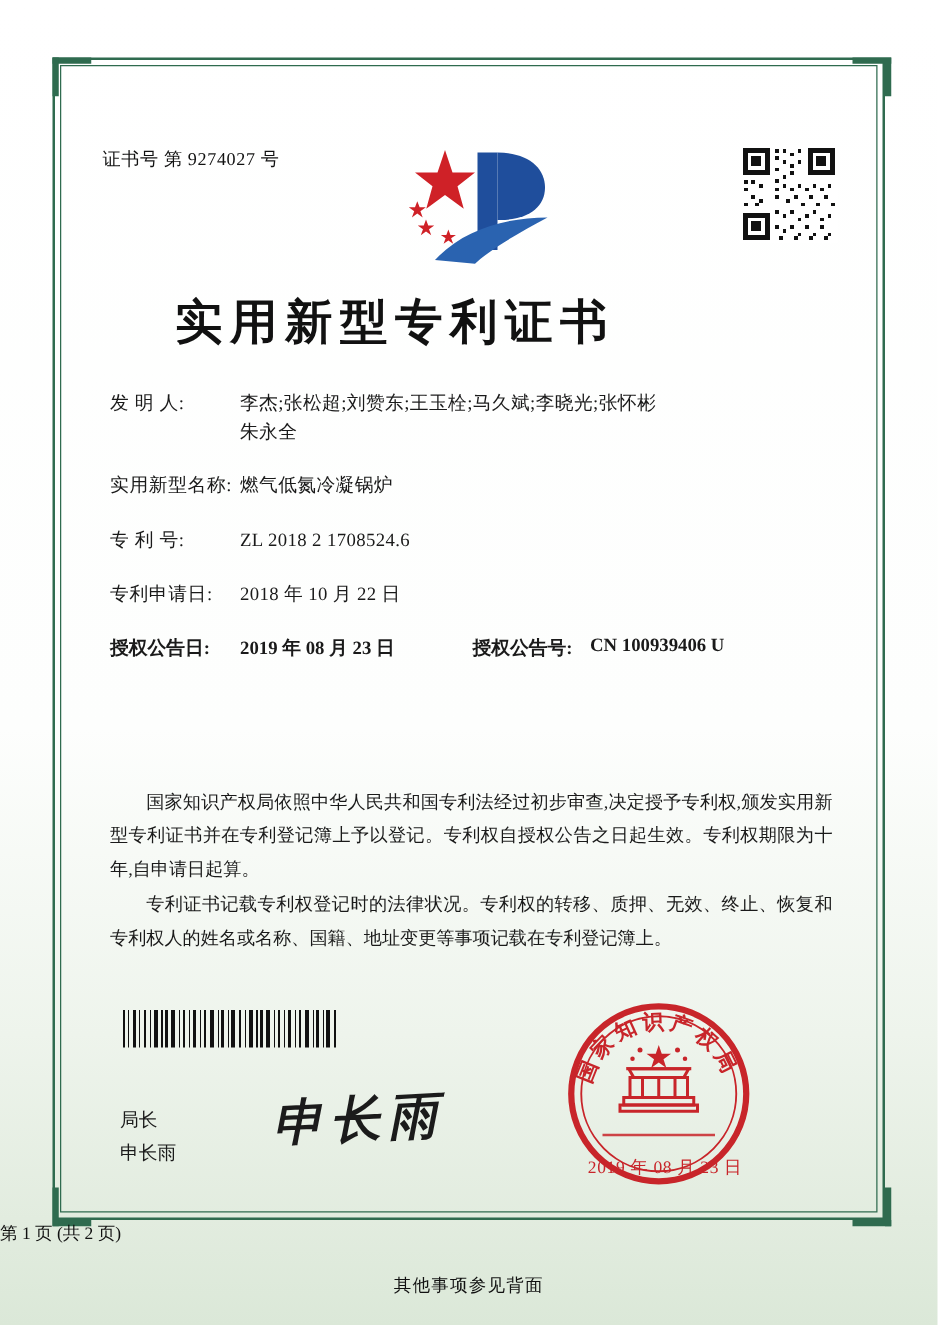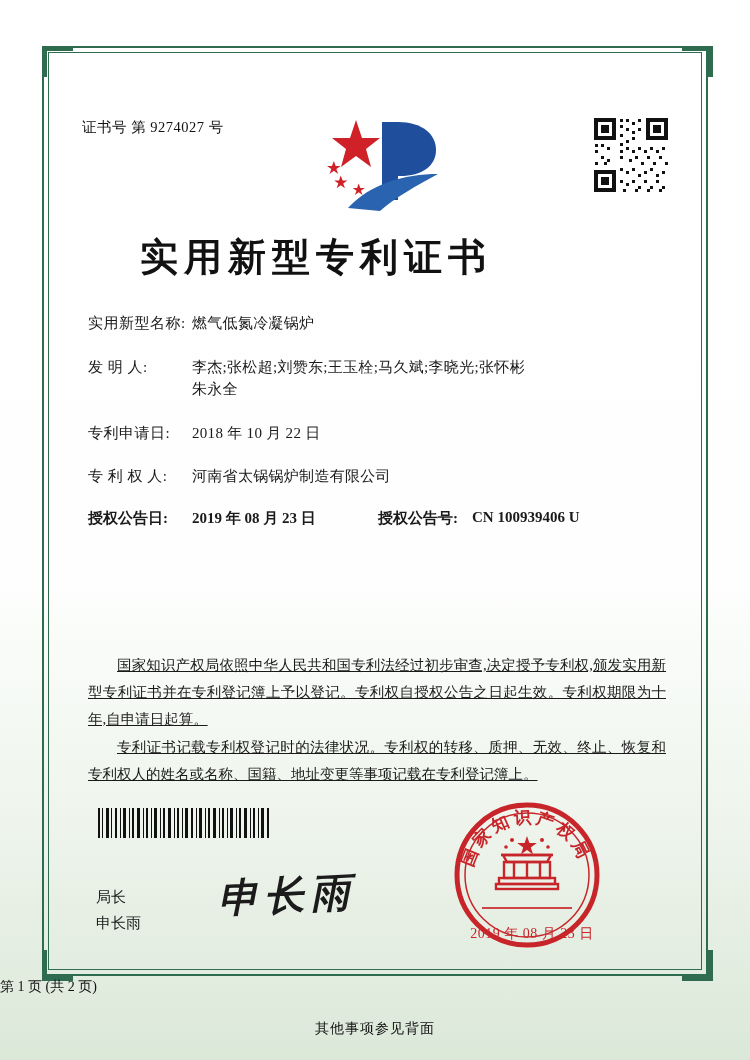--- a/index.html
+++ b/index.html
@@ -315,16 +315,16 @@
   <div class="fields">
 
     <div class="row">
-      <div class="label">实用新型名称:</div>
-      <div class="value">燃气低氮冷凝锅炉</div>
-    </div>
-
-    <div class="row">
       <div class="label">发 明 人:</div>
       <div class="value">
         <span>李杰;张松超;刘赞东;王玉栓;马久斌;李晓光;张怀彬</span>
         <span class="line2">朱永全</span>
       </div>
+    </div>
+
+    <div class="row">
+      <div class="label">实用新型名称:</div>
+      <div class="value">燃气低氮冷凝锅炉</div>
     </div>
 
 

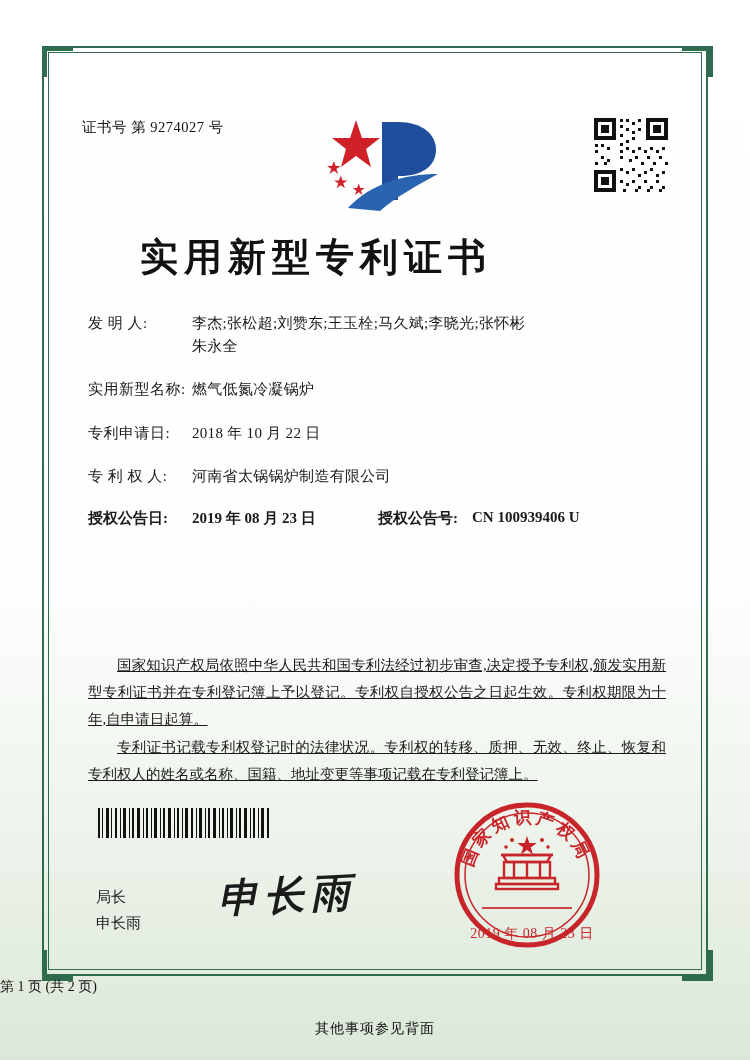--- a/index.html
+++ b/index.html
@@ -327,6 +327,10 @@
       <div class="value">燃气低氮冷凝锅炉</div>
     </div>
 
+    <div class="row">
+      <div class="label">专 利 号:</div>
+      <div class="value">ZL 2018 2 1708524.6</div>
+    </div>
 
     <div class="row">
       <div class="label">专利申请日:</div>

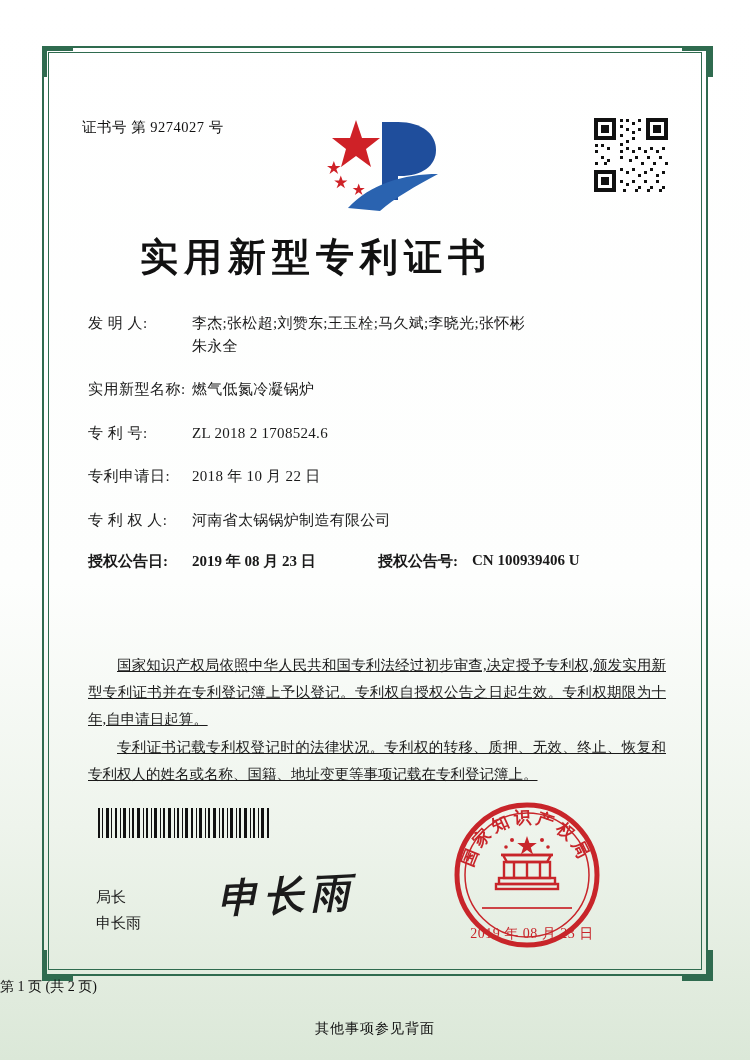--- a/index.html
+++ b/index.html
@@ -337,10 +337,6 @@
       <div class="value">2018 年 10 月 22 日</div>
     </div>
 
-    <div class="row">
-      <div class="label">专 利 权 人:</div>
-      <div class="value">河南省太锅锅炉制造有限公司</div>
-    </div>
 
 
     <div class="row-dual">

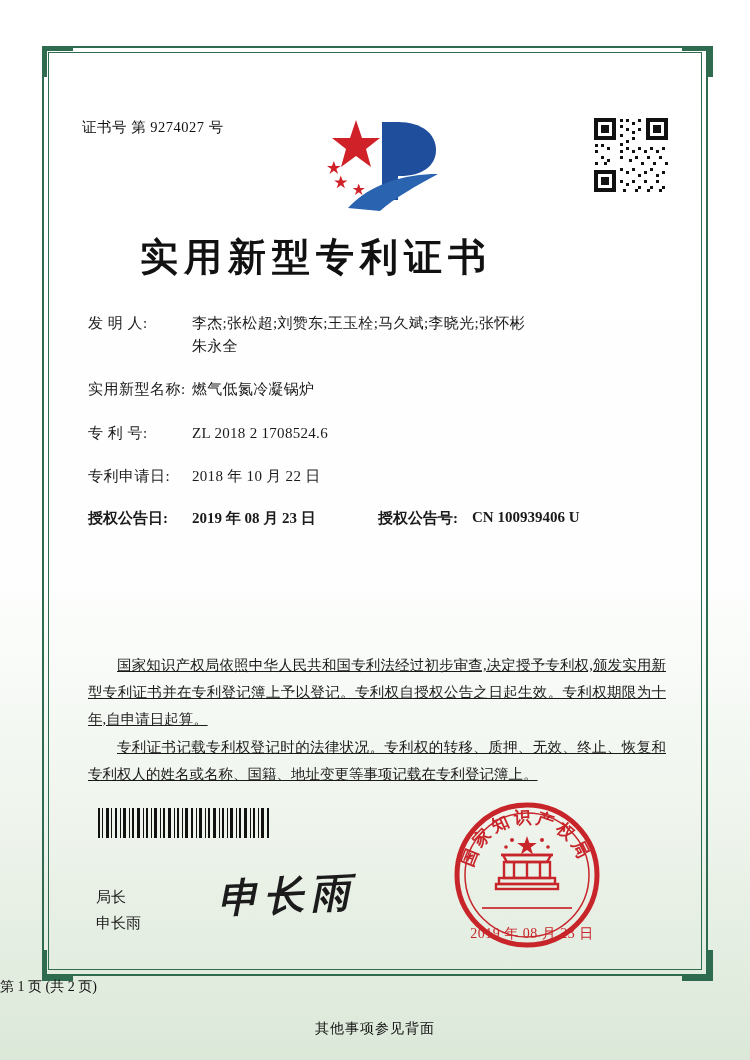--- a/index.html
+++ b/index.html
@@ -134,12 +134,11 @@
   
   .paragraphs {
     position: absolute;
-    left: 88px; top: 652px;
+    left: 88px; top: 629px;
     width: 578px;
     font-size: 14.5px;
     line-height: 1.85;
     text-align: justify;
-    text-decoration: underline;
   }
   .paragraphs p {
     margin: 0 0 2px 0;

